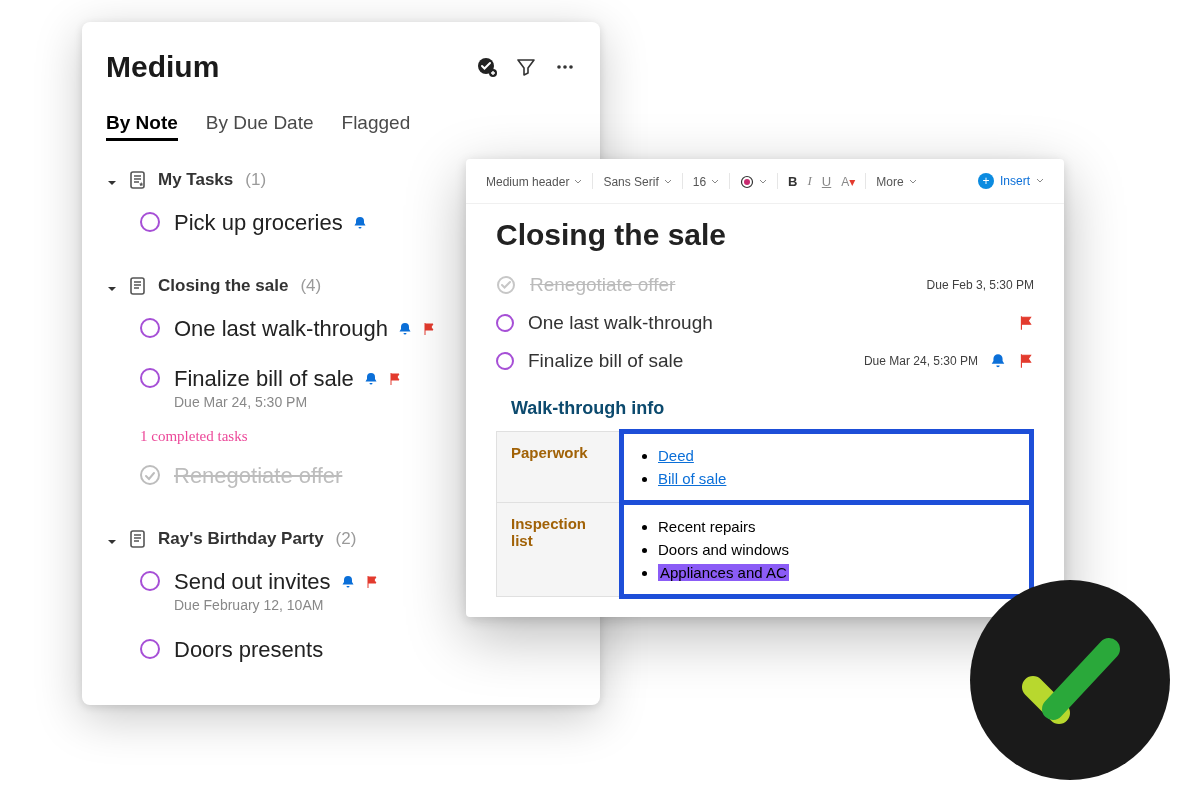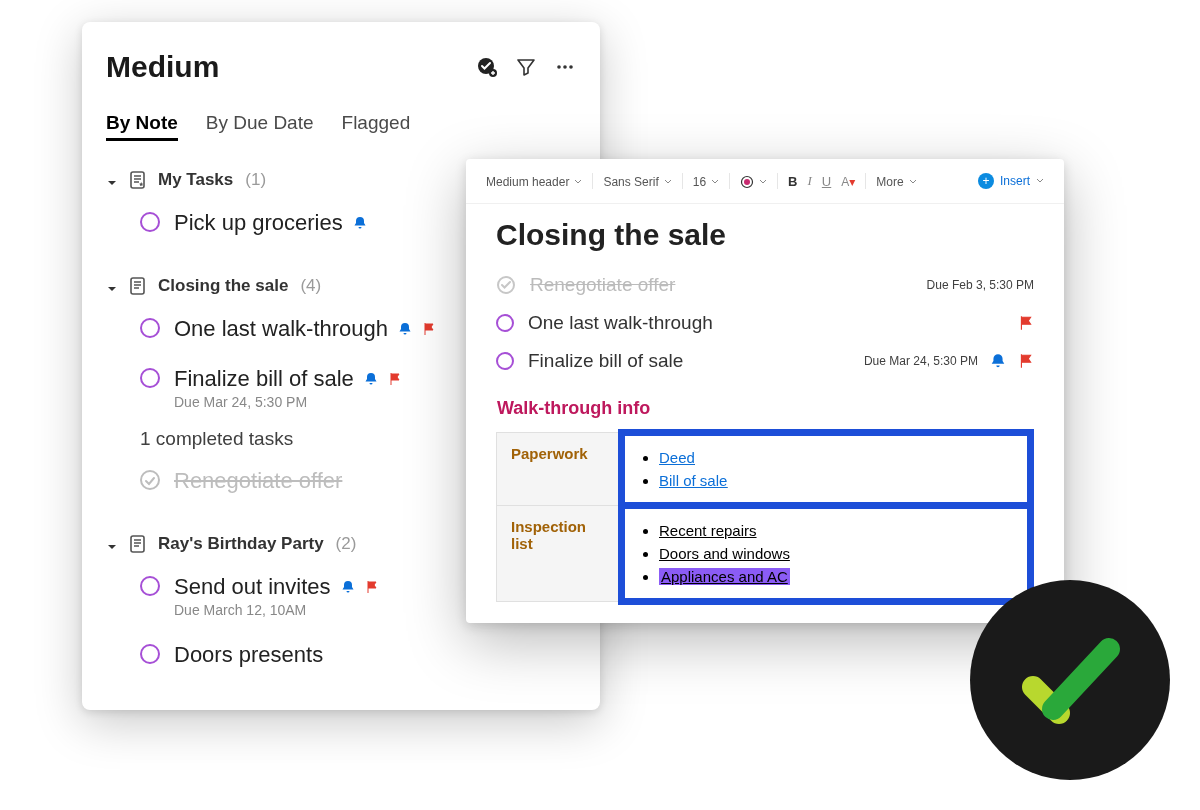--- a/index.html
+++ b/index.html
@@ -172,8 +172,8 @@
     font-size: 12px; color: #404040;
   }
   .section-heading {
-    font-size: 18px; font-weight: 600; color: #be185d;
-    margin: 18px 0 10px 1px;
+    font-size: 18px; font-weight: 600; color: #0c4a6e;
+    margin: 18px 0 10px 15px;
   }
   table.info-table {
     width: 100%;

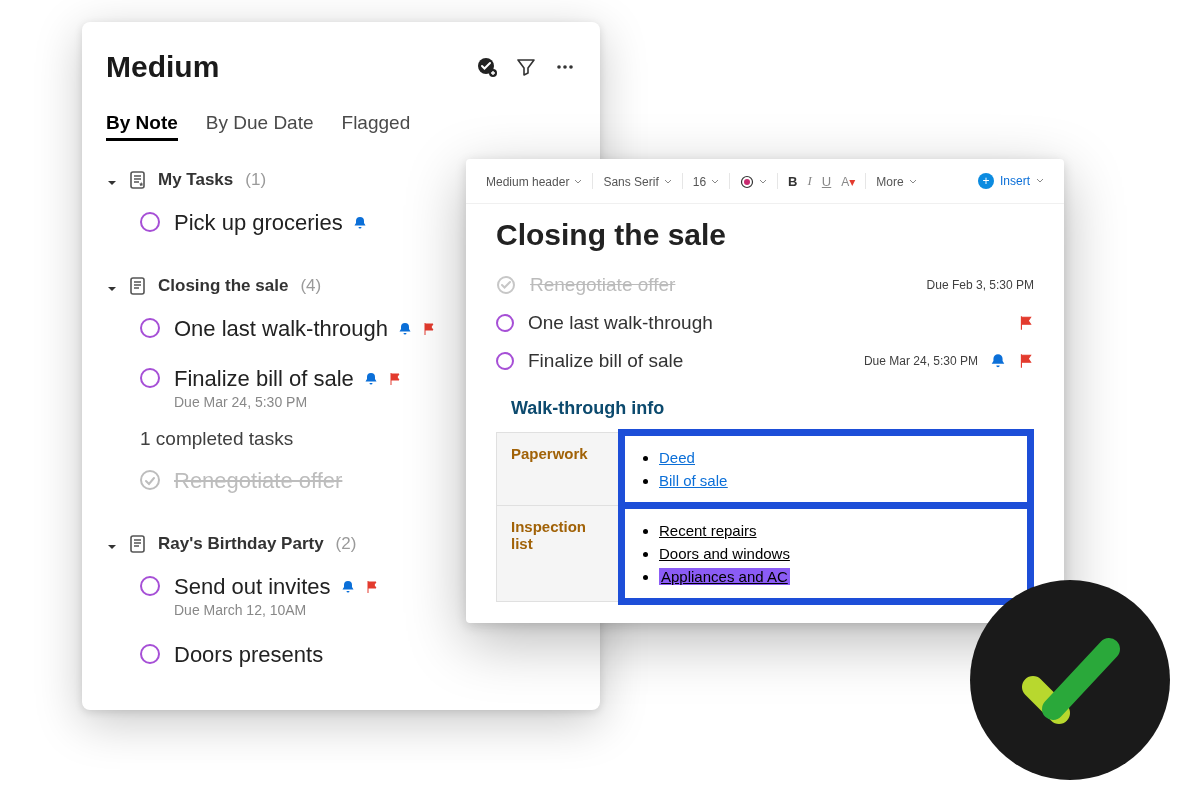--- a/index.html
+++ b/index.html
@@ -107,9 +107,10 @@
     margin-top: 2px;
   }
   .task-meta-line {
-    color: #404040;
-    font-size: 19px;
+    color: #ec4899;
+    font-size: 15px;
     padding: 6px 14px 6px 48px;
+    font-family: Liberation Serif, serif;
   }
   .bell-icon { color: #0b6fd8; }
   .flag-icon { color: #e33b2e; }

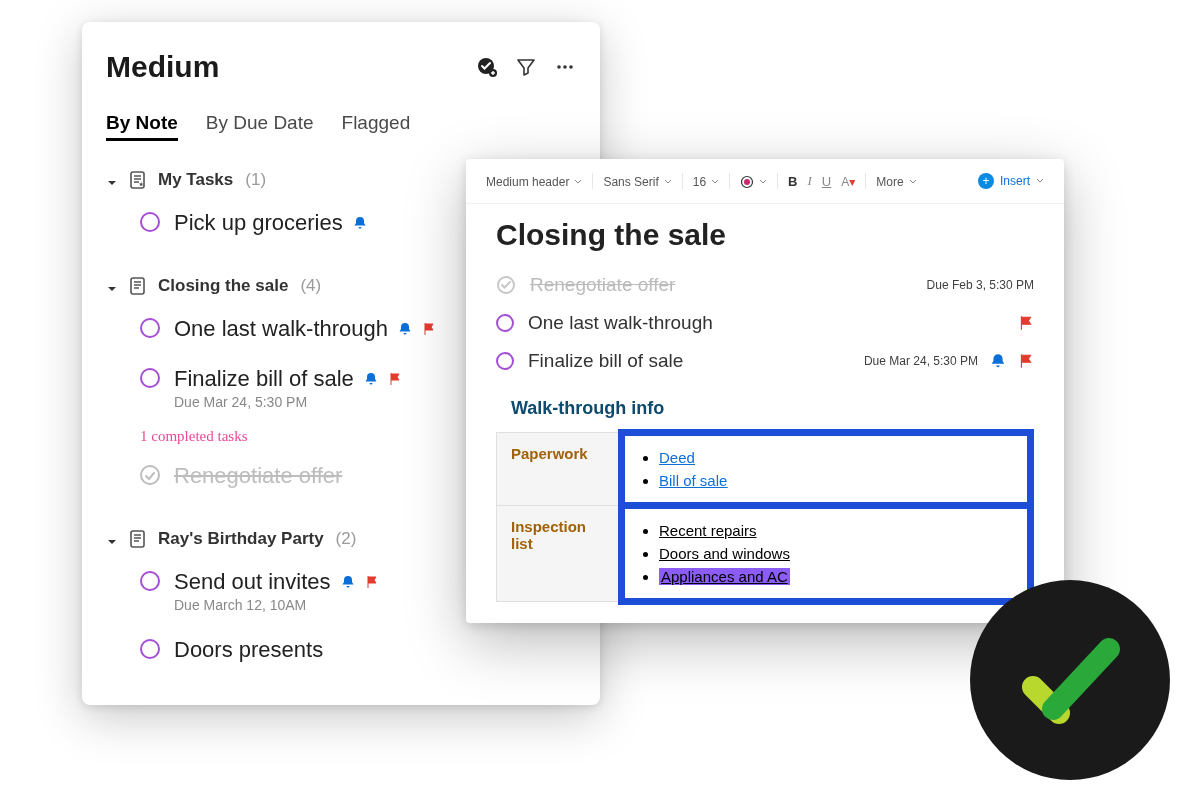--- a/index.html
+++ b/index.html
@@ -192,10 +192,9 @@
     width: 125px;
   }
   table.info-table td {
-    border: 7px solid #1d4ed8;
+    border: 5px solid #1d4ed8;
     padding: 10px 16px;
     vertical-align: top;
-    text-decoration: underline;
   }
   table.info-table ul { list-style: disc; padding-left: 18px; }
   table.info-table li { padding: 3px 0; }

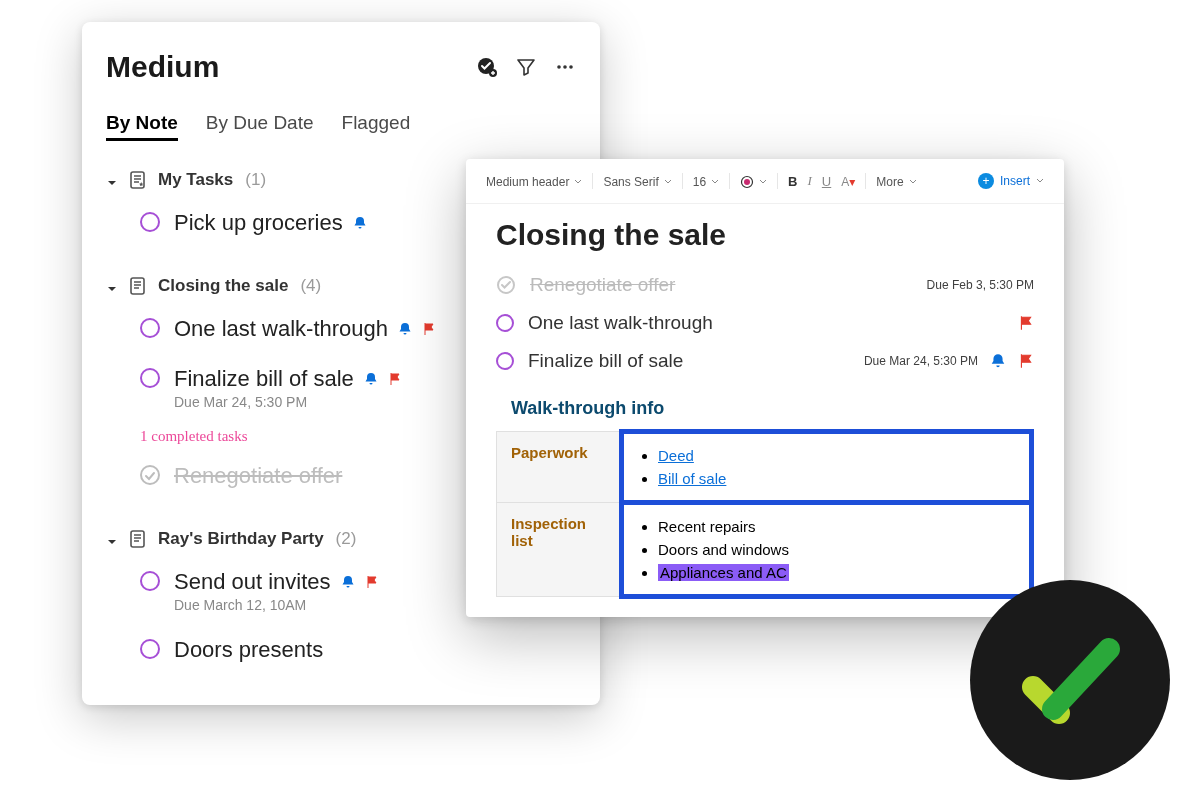--- a/index.html
+++ b/index.html
@@ -376,7 +376,7 @@
             </svg>
           </span>
       </div>
-      <div class="task-sub">Due March 12, 10AM</div>
+      <div class="task-sub">Due February 12, 10AM</div>
     </div>
   </div>
   <div class="task-item">

